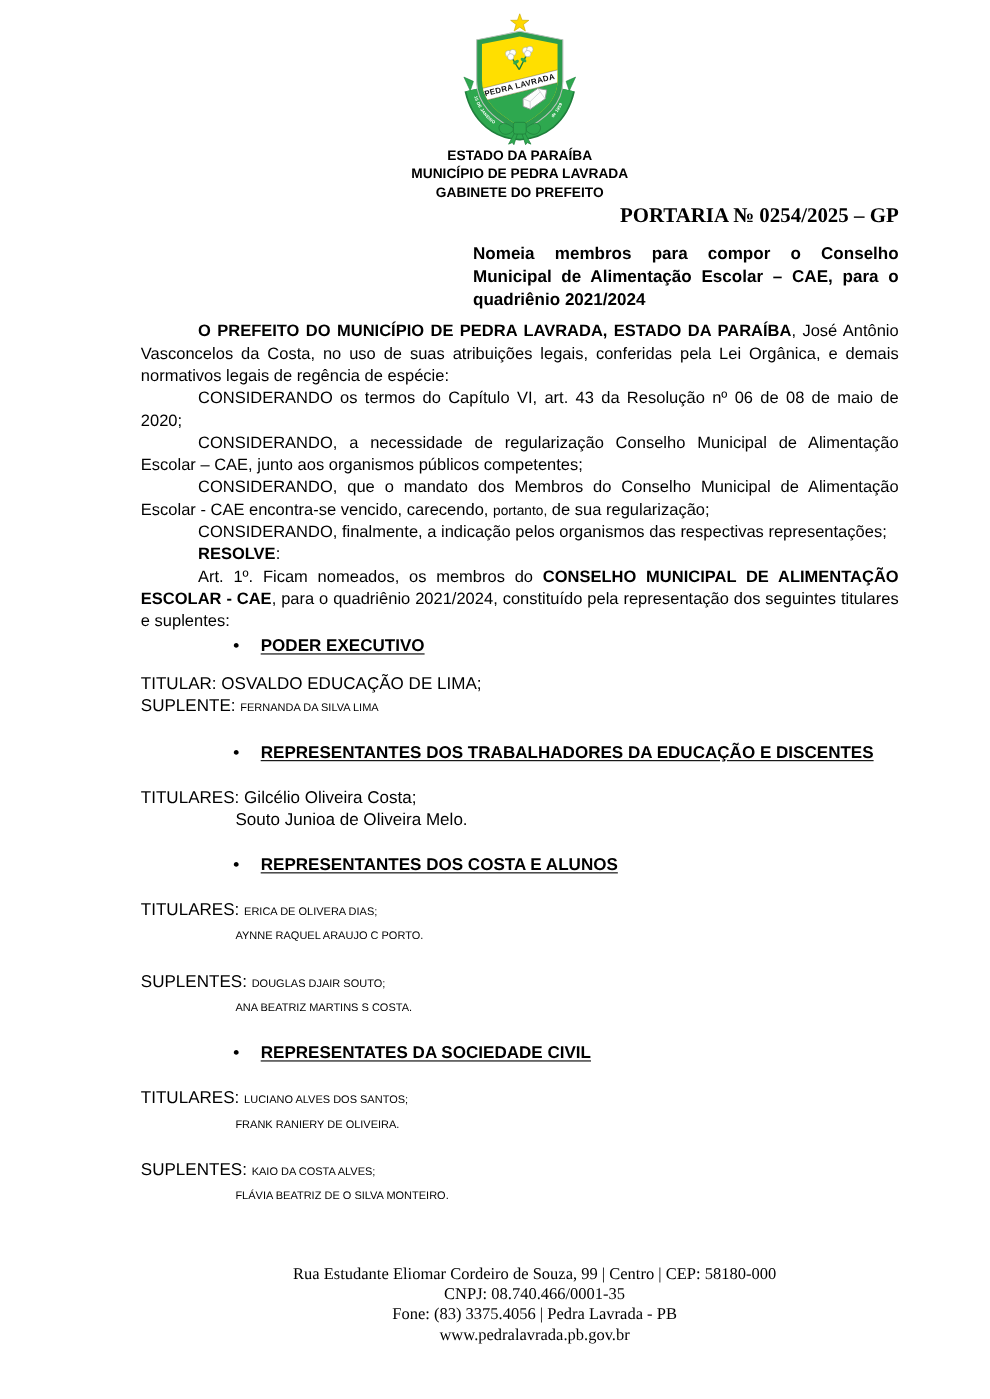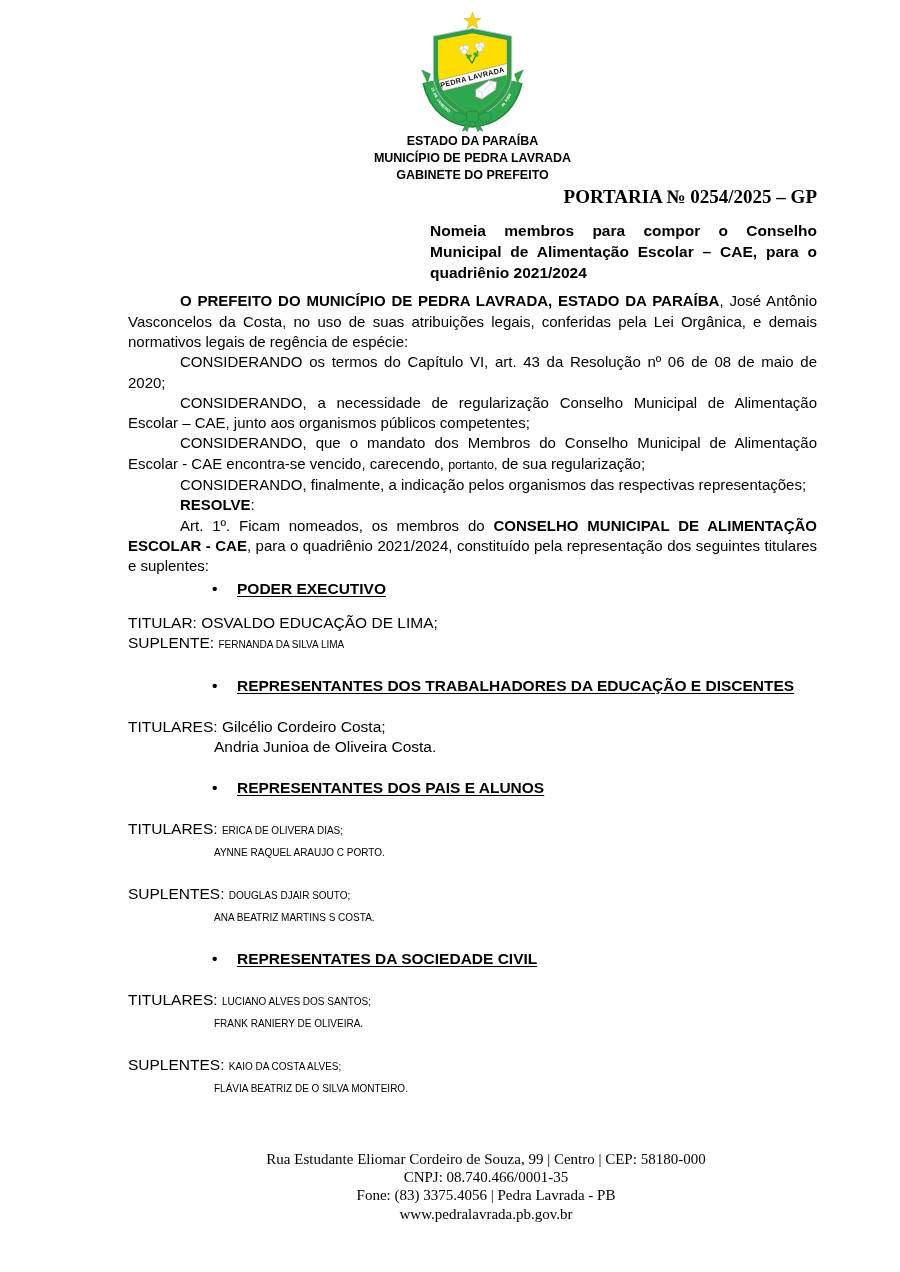--- a/index.html
+++ b/index.html
@@ -163,7 +163,7 @@
   </div>
   <div class="group">
     <div class="line"><span>TITULARES:</span>
-      <span>Gilcélio Cordeiro Costa;</span></div>
+      <span>Gilcélio Oliveira Costa;</span></div>
     <div class="line cont"><span>Andria Junioa de Oliveira Costa.</span></div>
   </div>
 

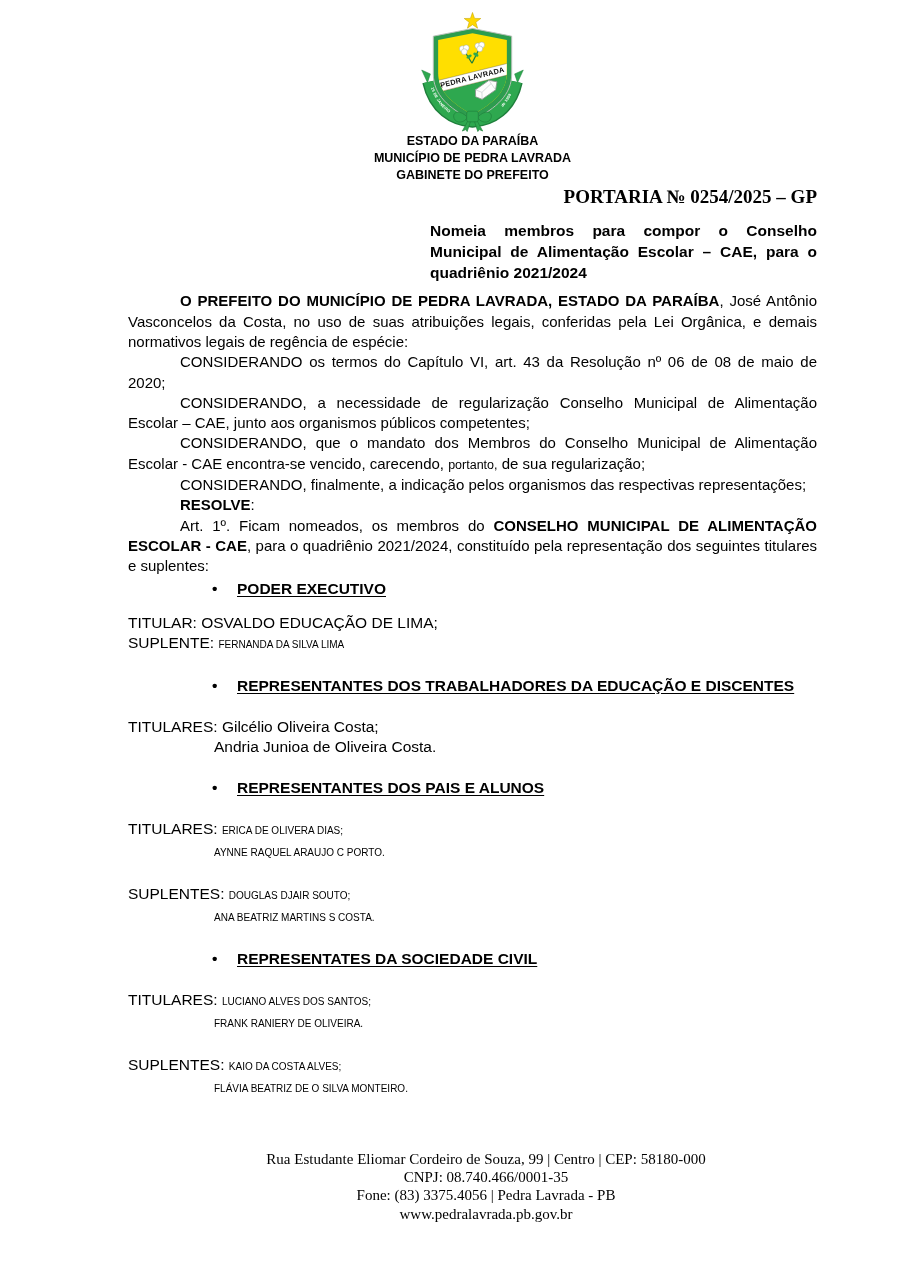--- a/index.html
+++ b/index.html
@@ -164,7 +164,7 @@
   <div class="group">
     <div class="line"><span>TITULARES:</span>
       <span>Gilcélio Oliveira Costa;</span></div>
-    <div class="line cont"><span>Andria Junioa de Oliveira Costa.</span></div>
+    <div class="line cont"><span>Souto Junioa de Oliveira Melo.</span></div>
   </div>
 
   <div class="bullet-item">

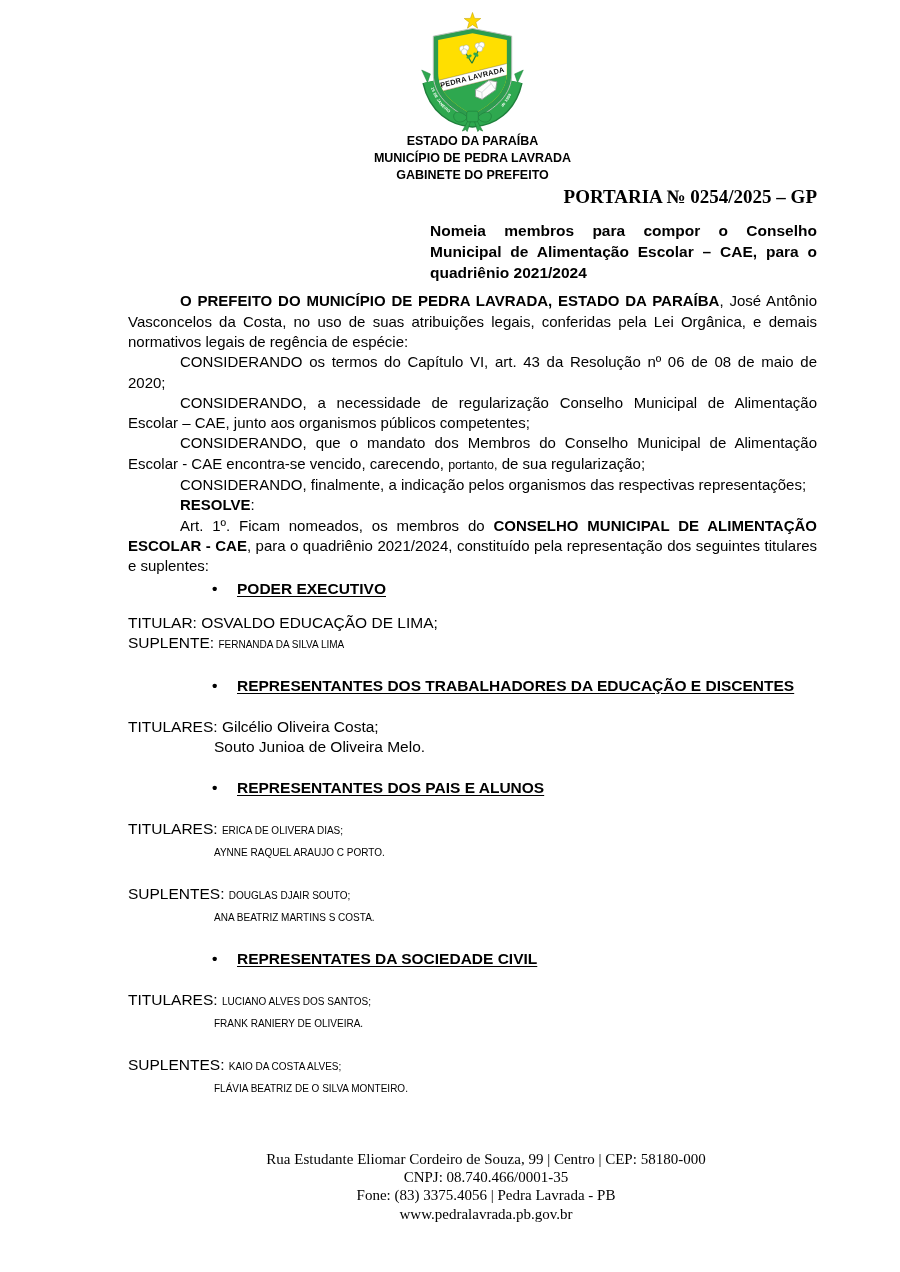--- a/index.html
+++ b/index.html
@@ -169,7 +169,7 @@
 
   <div class="bullet-item">
     <span class="bullet">•</span>
-    <span class="bullet-heading">REPRESENTANTES DOS PAIS E ALUNOS</span>
+    <span class="bullet-heading">REPRESENTANTES DOS COSTA E ALUNOS</span>
   </div>
   <div class="group">
     <div class="line"><span>TITULARES:</span>

